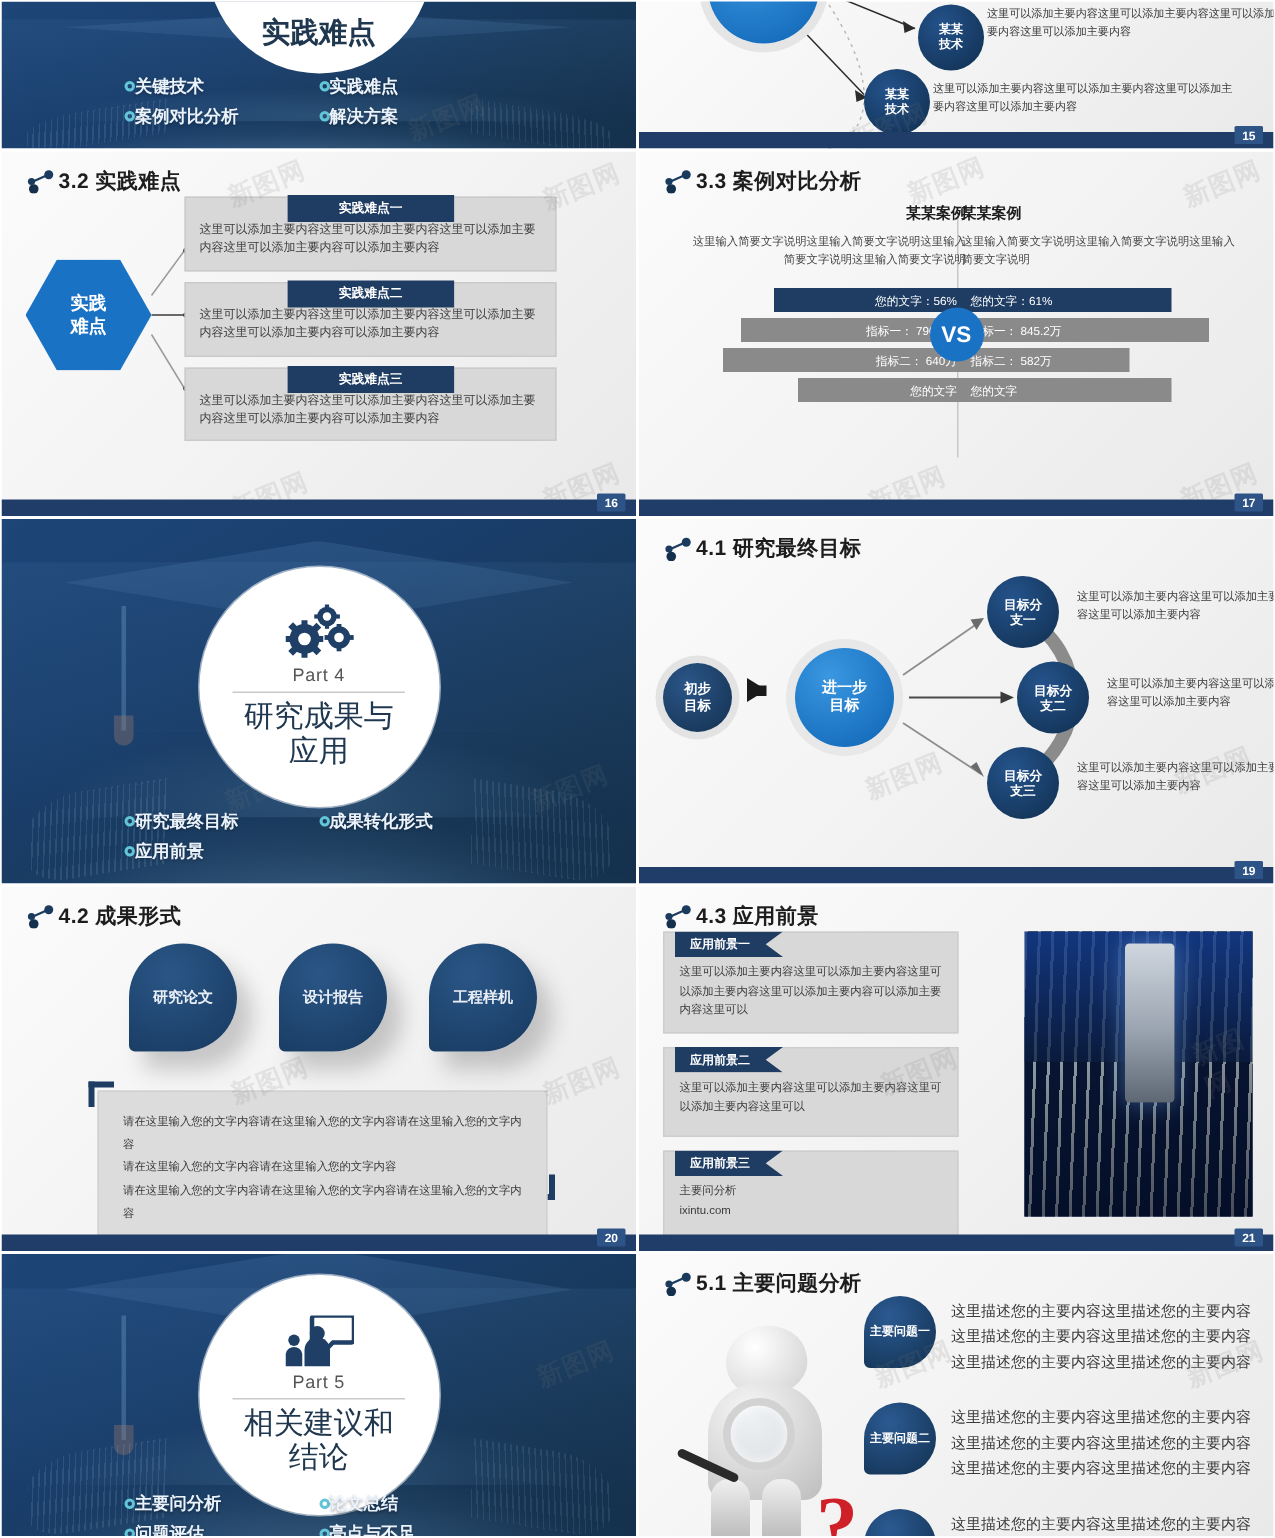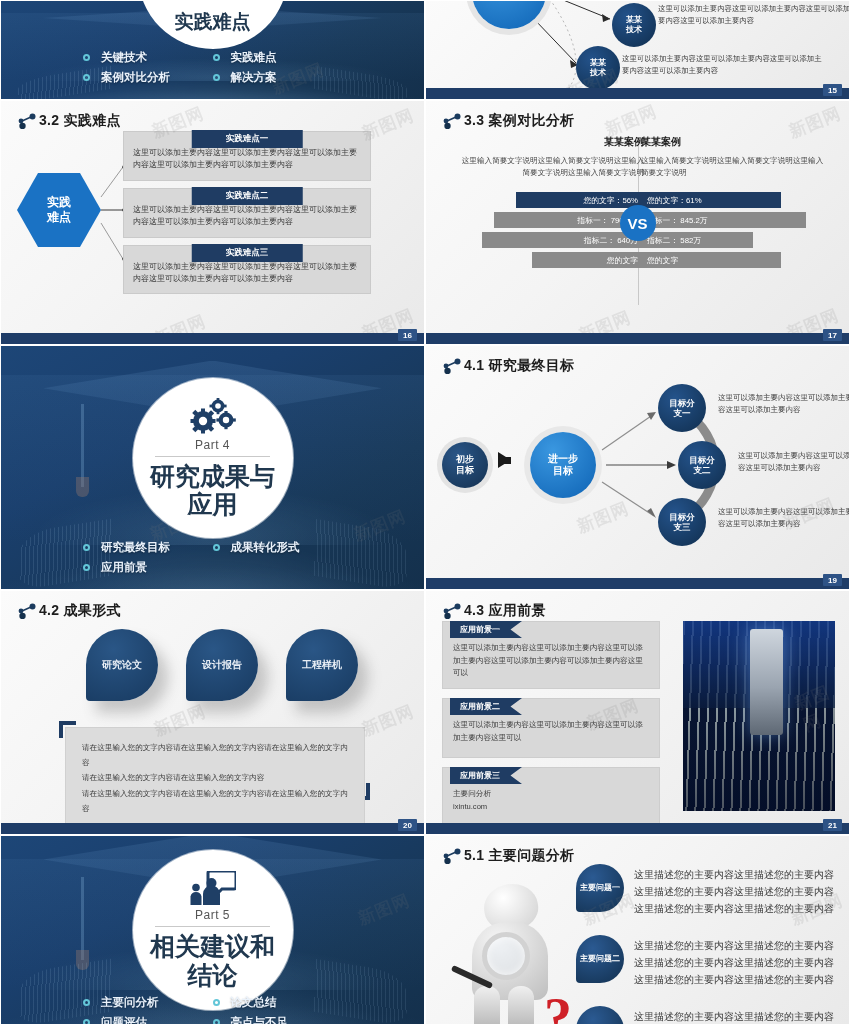--- a/index.html
+++ b/index.html
@@ -105,7 +105,7 @@
     row-gap:5px; padding:0 82px; z-index:4;
   }
   .sb {
-    display:flex; align-items:center; gap:11px;
+    display:flex; align-items:center; gap:0;
     color:#eaf2fb; font-size:11.5px; font-weight:bold;
     text-shadow:0 1px 2px rgba(0,0,0,.35);
   }

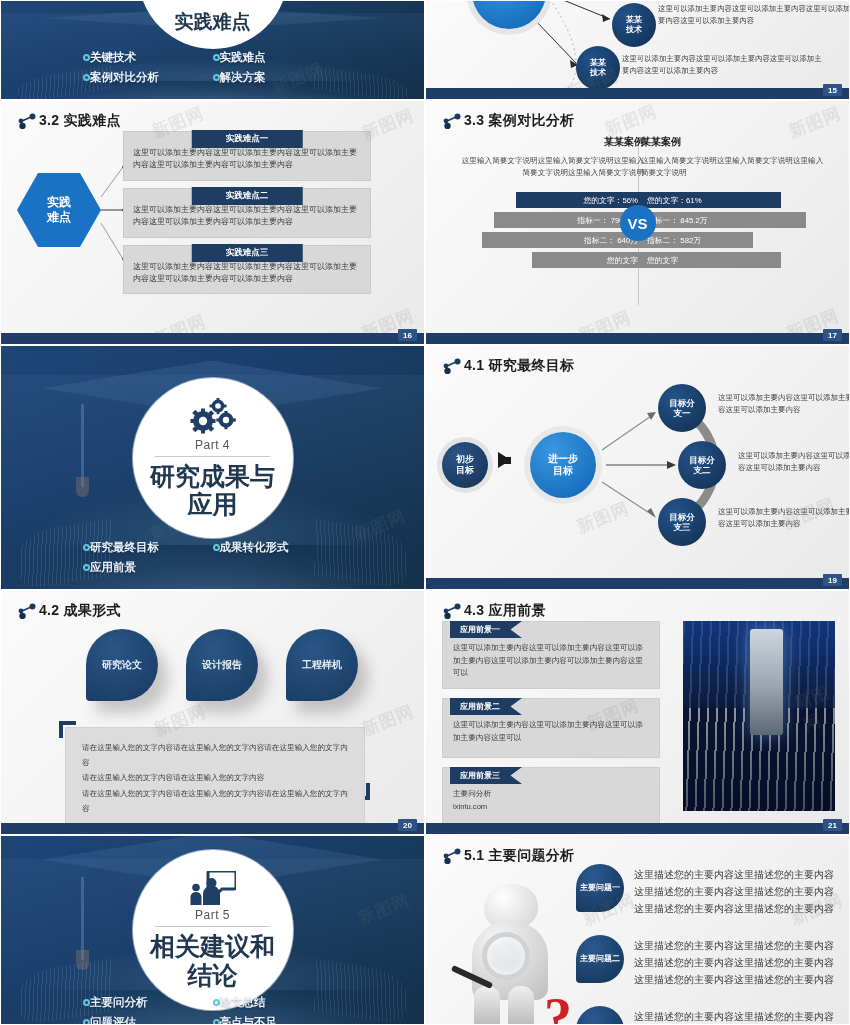--- a/index.html
+++ b/index.html
@@ -96,7 +96,7 @@
     border-bottom:1px solid #c9c9c9; width:72%; text-align:center;
   }
   .part-title {
-    font-size:25px; font-weight:bold; color:#20384f;
+    font-size:20px; font-weight:normal; color:#20384f;
     line-height:1.15; text-align:center; padding:0 6px;
   }
   .sec-bullets {

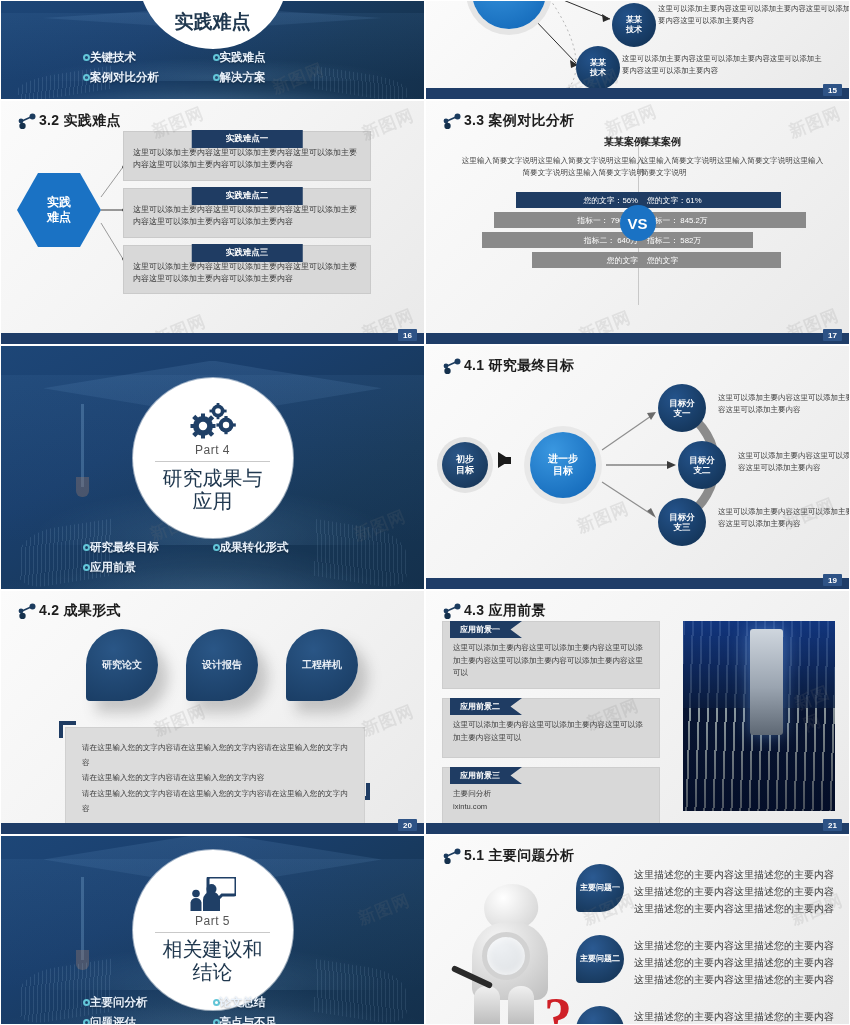--- a/index.html
+++ b/index.html
@@ -269,7 +269,7 @@
   .c-br { left:352px; top:192px; border-left:none; border-top:none; }
 
   
-  .s21-left { position:absolute; left:16px; top:30px; width:218px; }
+  .s21-left { position:absolute; left:16px; top:30px; width:197px; }
   .s21-item { margin-bottom:9px; position:relative; }
   .s21-tag {
     position:absolute; left:8px; top:0;

